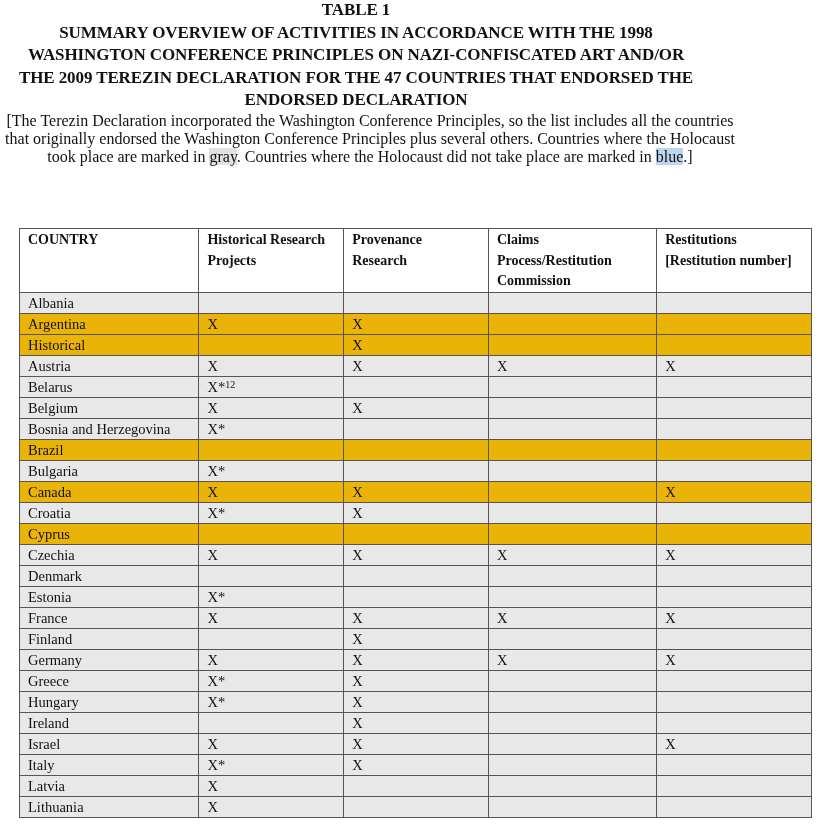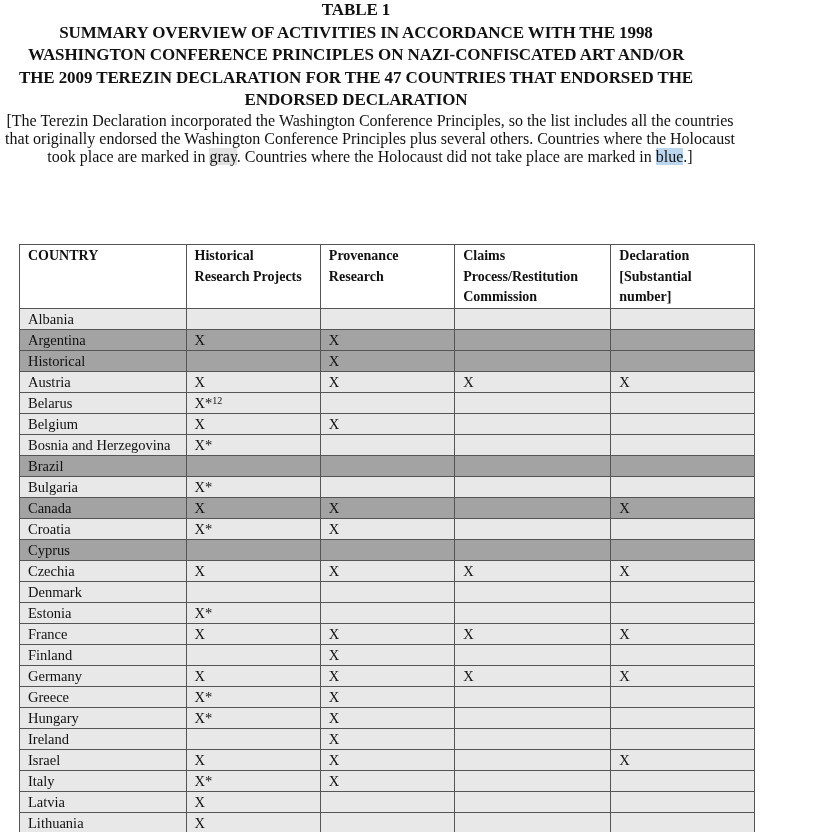--- a/index.html
+++ b/index.html
@@ -22,7 +22,7 @@
     .hl-blue { background: #bcd6ee; }
 
     table.summary {
-      position: absolute; left: 19px; top: 244px; width: 736px;
+      position: absolute; left: 19px; top: 228px; width: 793px;
       border-collapse: collapse; table-layout: fixed;
       font-size: 14.5px;
     }

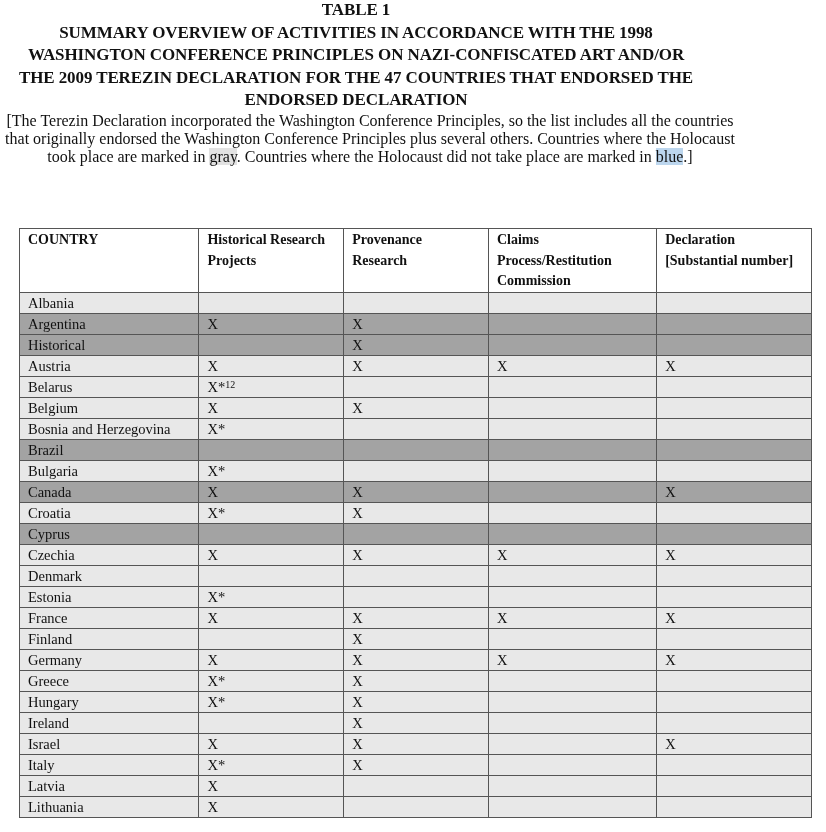--- a/index.html
+++ b/index.html
@@ -70,7 +70,7 @@
       <th>Historical Research Projects</th>
       <th>Provenance Research</th>
       <th>Claims Process/Restitution Commission</th>
-      <th>Declaration [Substantial number]</th>
+      <th>Restitutions [Restitution number]</th>
     </tr>
   </thead>
   <tbody id="table-body">

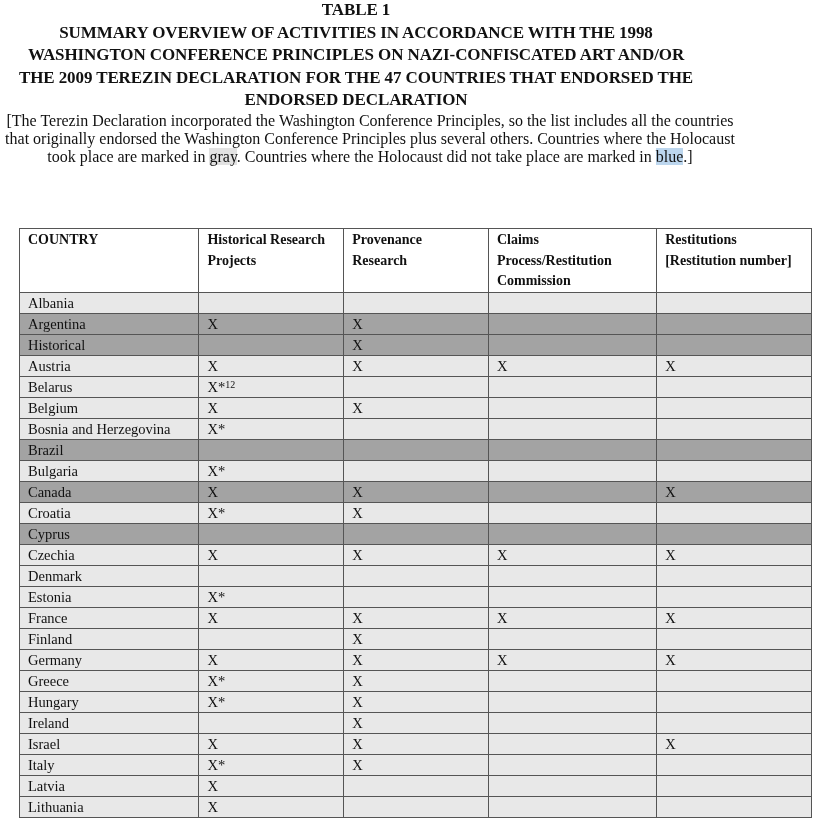--- a/index.html
+++ b/index.html
@@ -36,7 +36,7 @@
     }
     table.summary td { height: 20px; line-height: 20px; }
     tr.gray td { background: #e8e8e8; }
-    tr.blue td { background: #a3a3a3; }
+    tr.blue td { background: #eab308; }
     sup.fn { font-size: 10px; vertical-align: 4px; line-height: 0; }
     .col-country { width: 160px; }
     .col-hist { width: 129px; }

